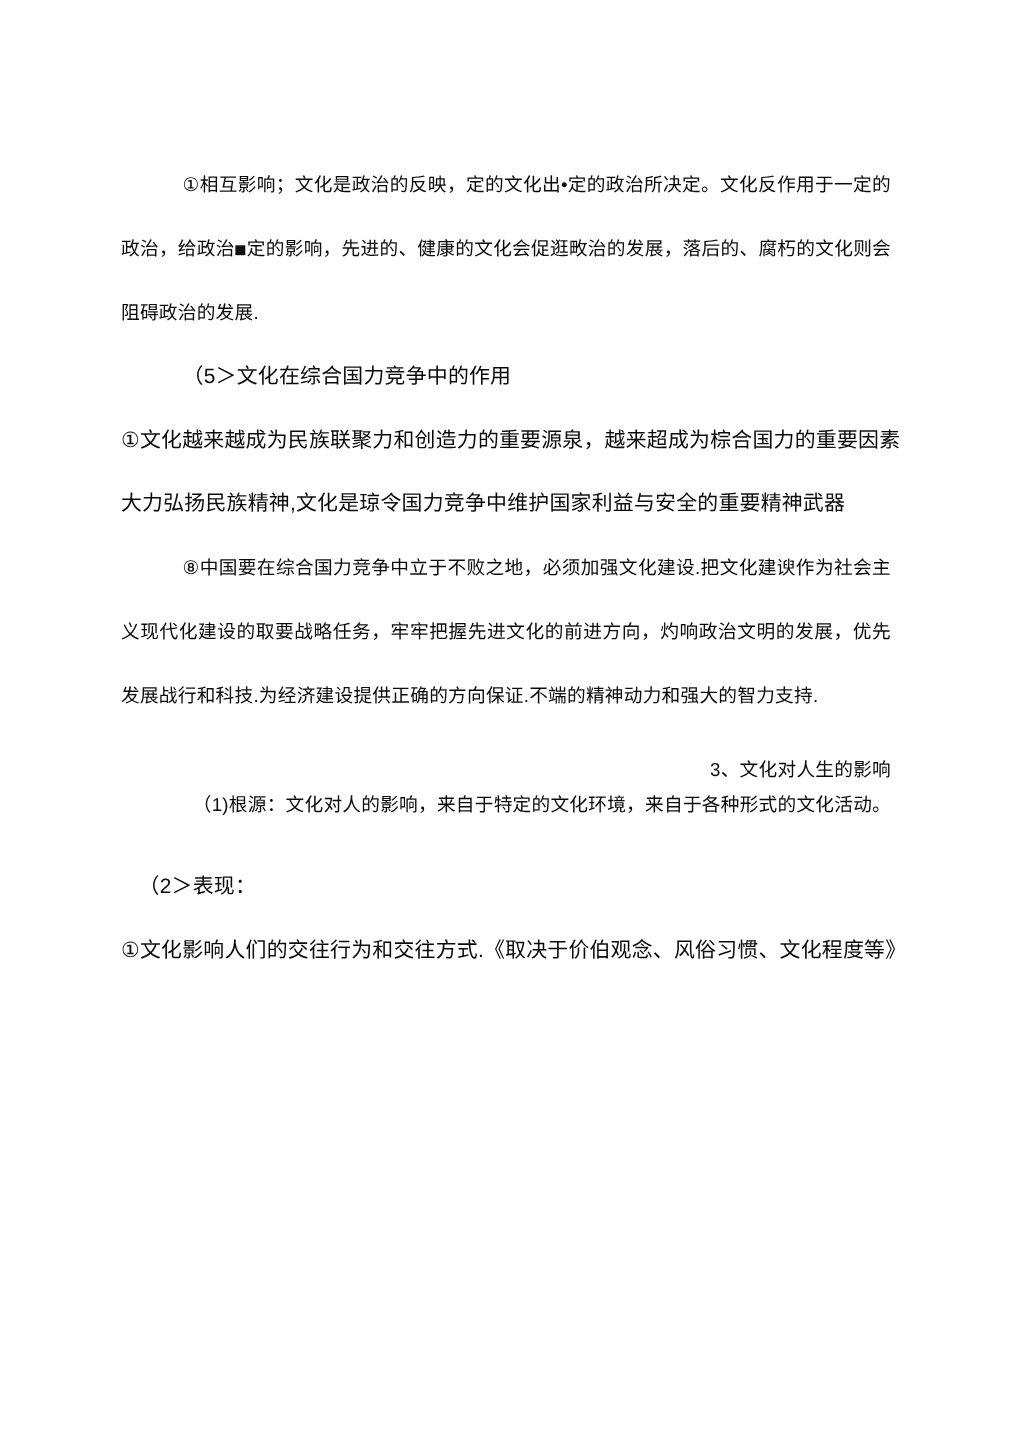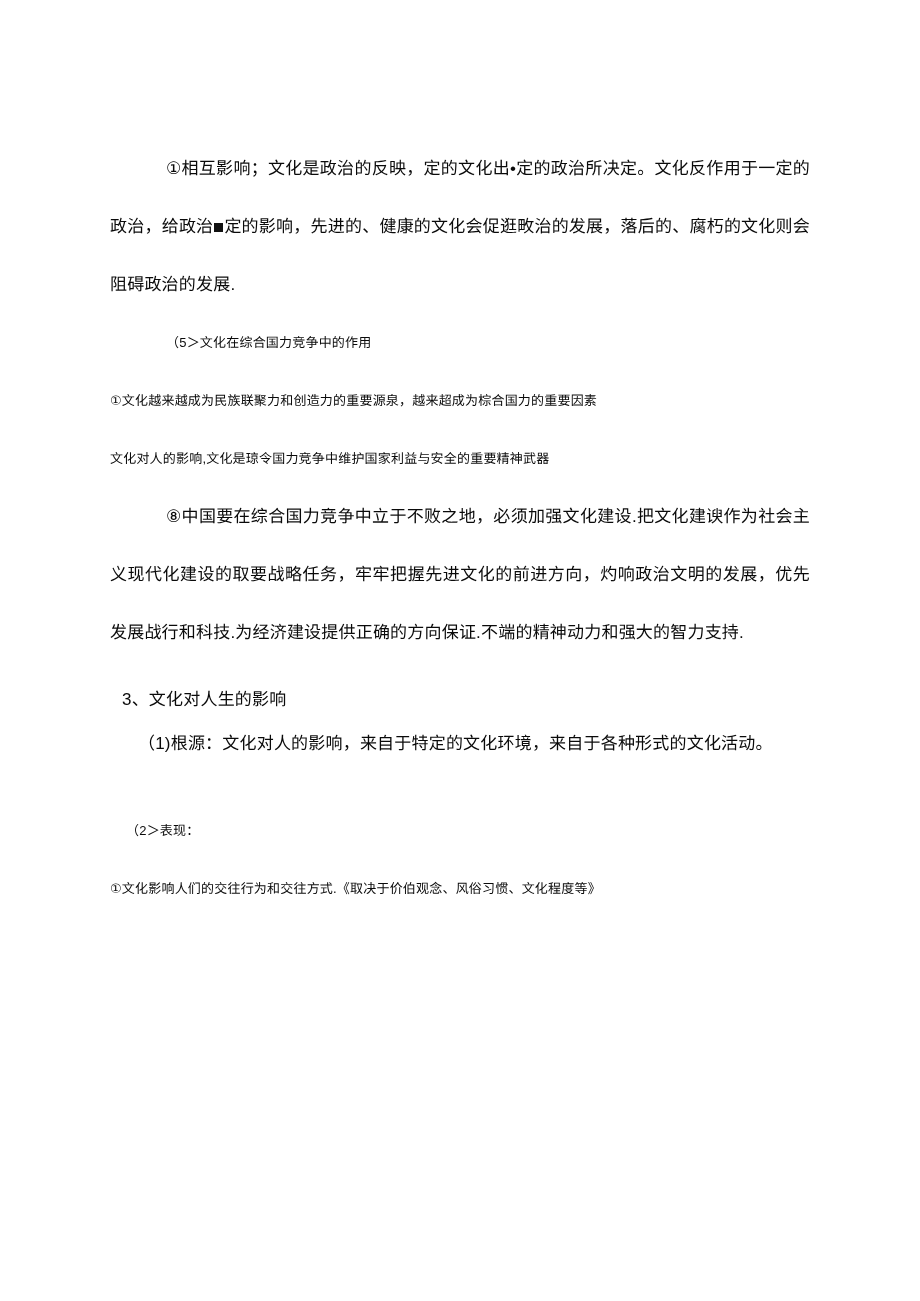--- a/index.html
+++ b/index.html
@@ -59,7 +59,7 @@
   }
   .spacer-md { height: 30px; }
   .line-loose {
-    font-size: 13px;
+    font-size: 19px;
     line-height: 58px;
     letter-spacing: 0.2px;
     margin: 0;

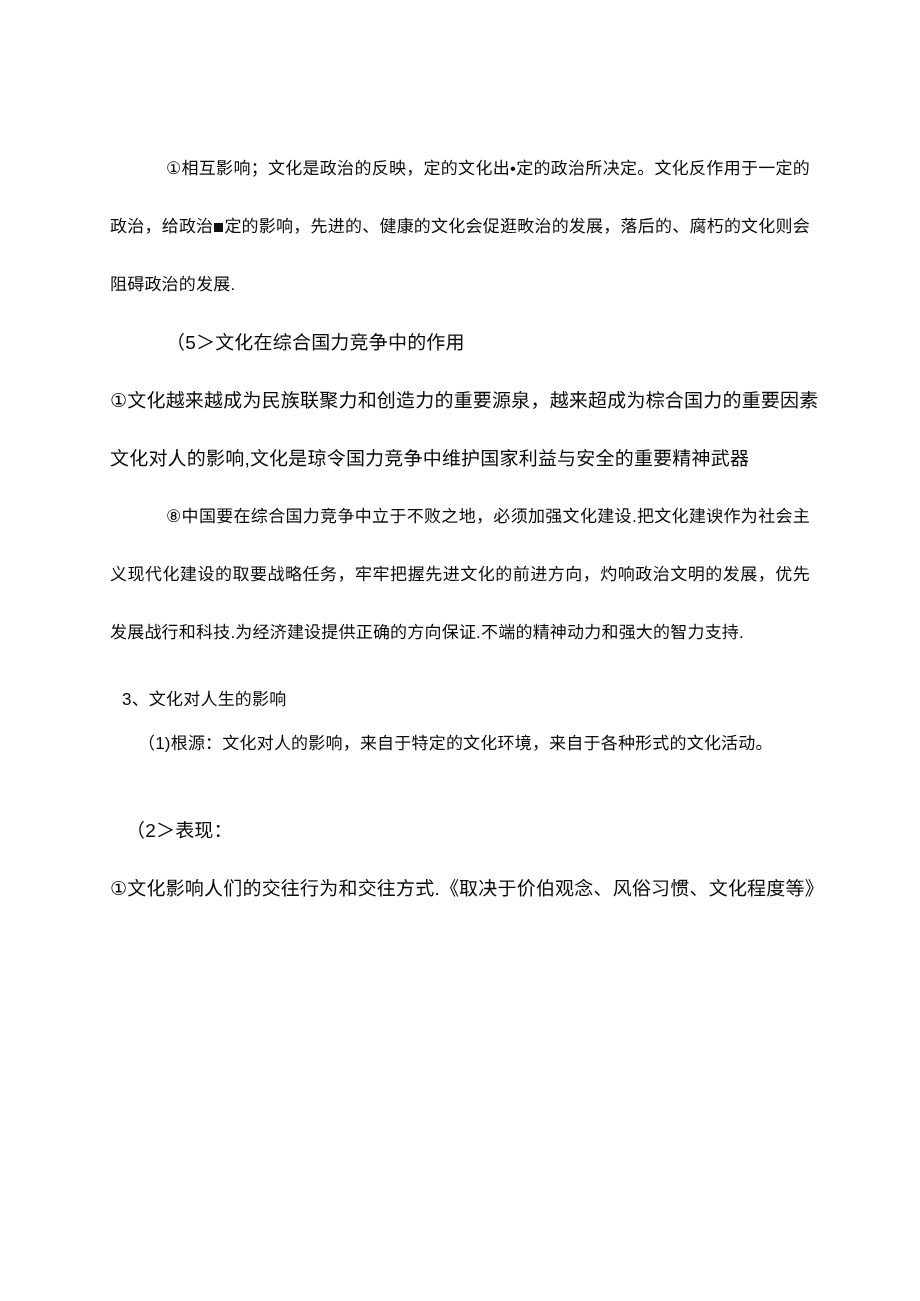--- a/index.html
+++ b/index.html
@@ -93,7 +93,7 @@
 
     <p class="line-loose">①文化越来越成为民族联聚力和创造力的重要源泉，越来超成为棕合国力的重要因素</p>
 
-    <p class="line-loose">文化对人的影响,文化是琼令国力竞争中维护国家利益与安全的重要精神武器</p>
+    <p class="line-loose">大力弘扬民族精神,文化是琼令国力竞争中维护国家利益与安全的重要精神武器</p>
 
     <p class="para indent">⑧中国要在综合国力竞争中立于不败之地，必须加强文化建设.把文化建谀作为社会主义现代化建设的取要战略任务，牢牢把握先进文化的前进方向，灼响政治文明的发展，优先发展战行和科技.为经济建设提供正确的方向保证.不端的精神动力和强大的智力支持.</p>
 

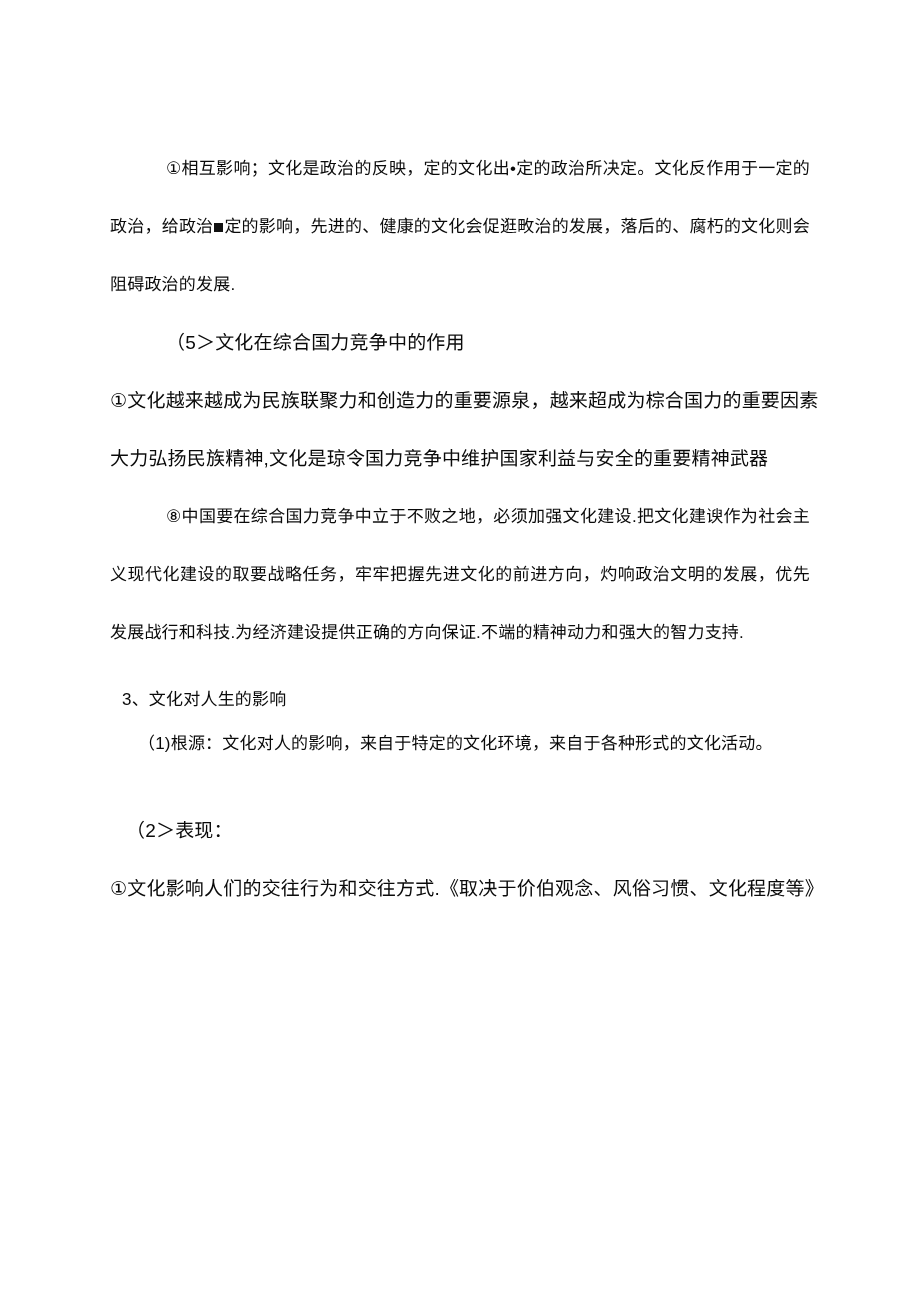--- a/index.html
+++ b/index.html
@@ -51,8 +51,9 @@
     font-size: 17px;
     line-height: 32px;
     letter-spacing: 0.2px;
-    margin: 12px;
+    margin: 0;
     white-space: nowrap;
+    text-align: right;
   }
   .line-tight.sub {
     padding-left: 16px;

